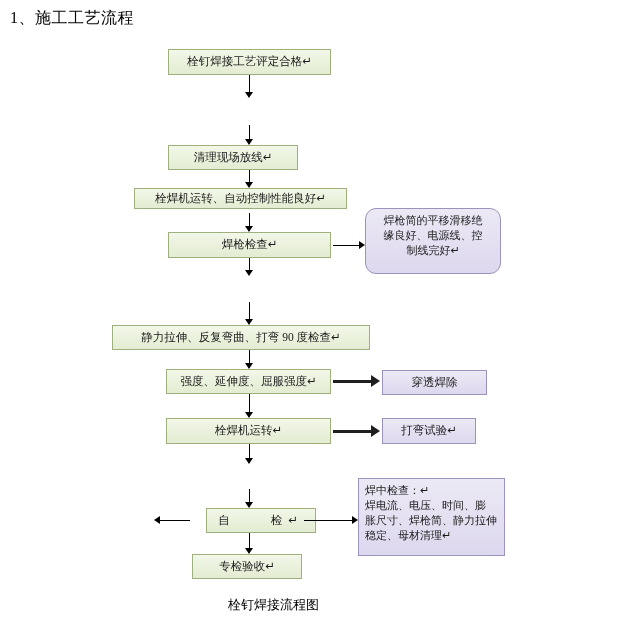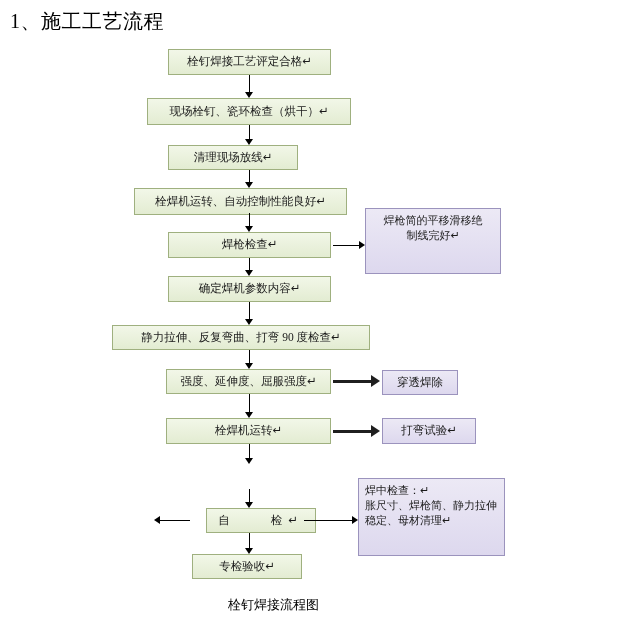--- a/index.html
+++ b/index.html
@@ -24,7 +24,7 @@
     position: absolute;
     left: 10px;
     top: 8px;
-    font-size: 20px;
+    font-size: 16px;
     font-family: "Liberation Serif", serif;
     color: #000;
     letter-spacing: 0.5px;

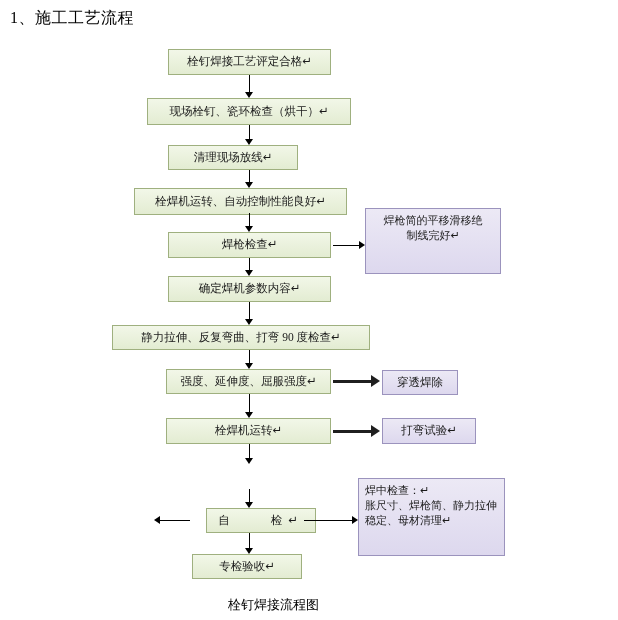--- a/index.html
+++ b/index.html
@@ -120,7 +120,6 @@
 
   <div class="node green" style="left:168px; top:49px; width:163px; height:26px;">栓钉焊接工艺评定合格↵</div>
 
-  <div class="node green" style="left:147px; top:98px; width:204px; height:27px;">现场栓钉、瓷环检查（烘干）↵</div>
 
   <div class="node green" style="left:168px; top:145px; width:130px; height:25px;">清理现场放线↵</div>
 

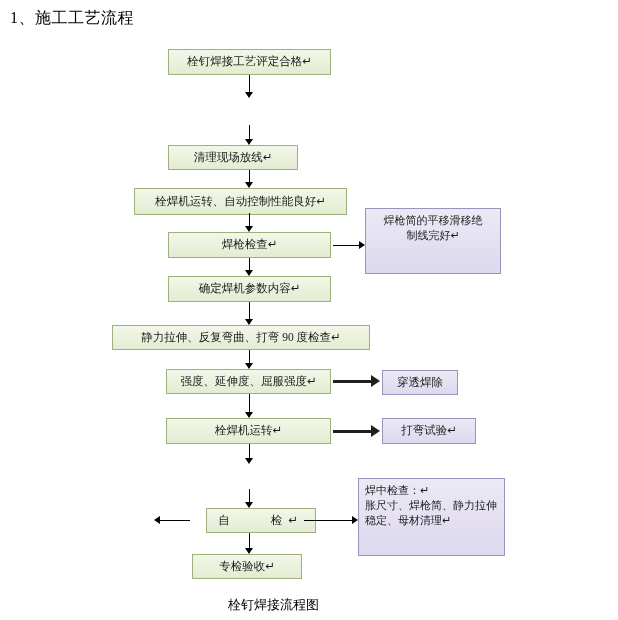--- a/index.html
+++ b/index.html
@@ -123,7 +123,7 @@
 
   <div class="node green" style="left:168px; top:145px; width:130px; height:25px;">清理现场放线↵</div>
 
-  <div class="node green" style="left:134px; top:188px; width:213px; height:27px;">栓焊机运转、自动控制性能良好↵</div>
+  <div class="node green" style="left:134px; top:188px; width:213px; height:21px;">栓焊机运转、自动控制性能良好↵</div>
 
   <div class="node green" style="left:168px; top:232px; width:163px; height:26px;">焊枪检查↵</div>
 

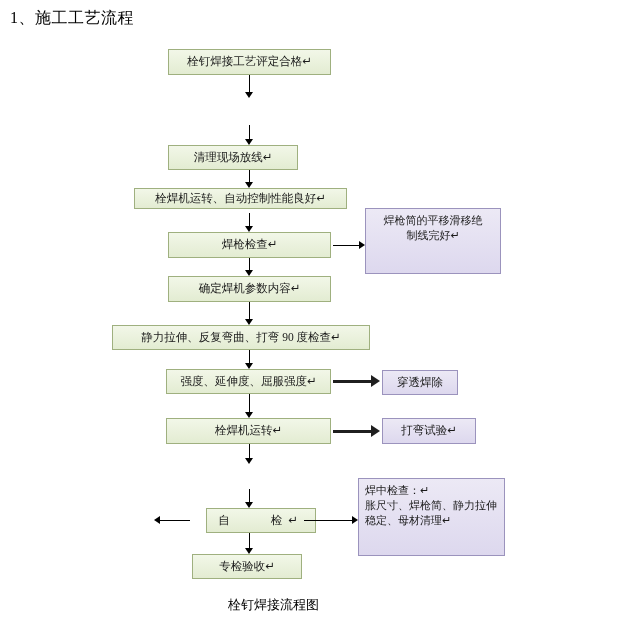--- a/index.html
+++ b/index.html
@@ -59,6 +59,7 @@
   }
   .node.multiline.centered {
     text-align: center;
+    border-radius: 11px;
   }
   .caption {
     position: absolute;

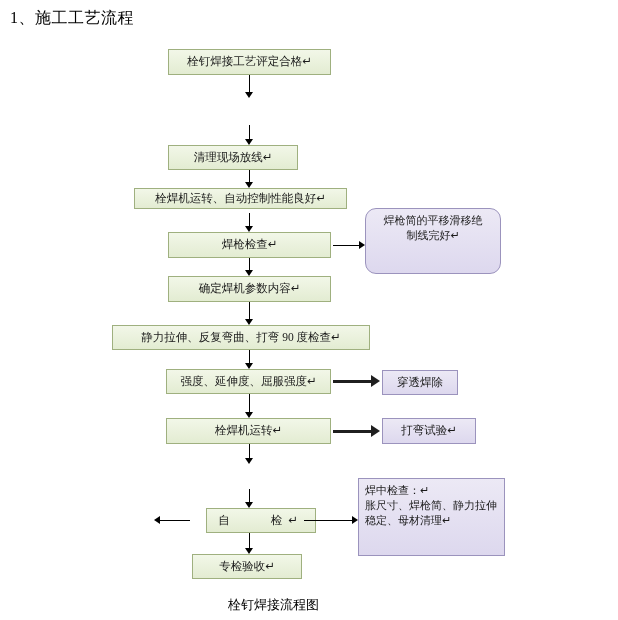--- a/index.html
+++ b/index.html
@@ -143,6 +143,7 @@
 
   <div class="node purple multiline centered" style="left:365px; top:208px; width:136px; height:66px; font-size:11px;">
     <div>焊枪简的平移滑移绝</div>
+    <div>缘良好、电源线、控</div>
     <div>制线完好↵</div>
   </div>
 

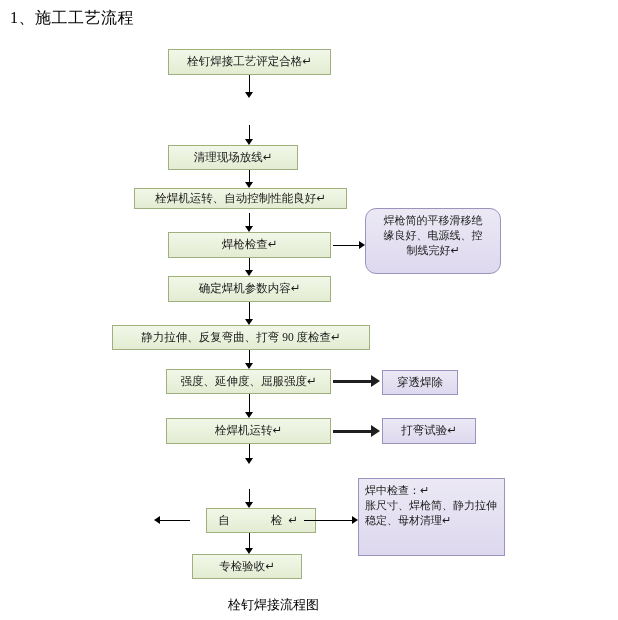--- a/index.html
+++ b/index.html
@@ -128,7 +128,6 @@
 
   <div class="node green" style="left:168px; top:232px; width:163px; height:26px;">焊枪检查↵</div>
 
-  <div class="node green" style="left:168px; top:276px; width:163px; height:26px;">确定焊机参数内容↵</div>
 
   <div class="node green" style="left:112px; top:325px; width:258px; height:25px;">静力拉伸、反复弯曲、打弯 90 度检查↵</div>
 

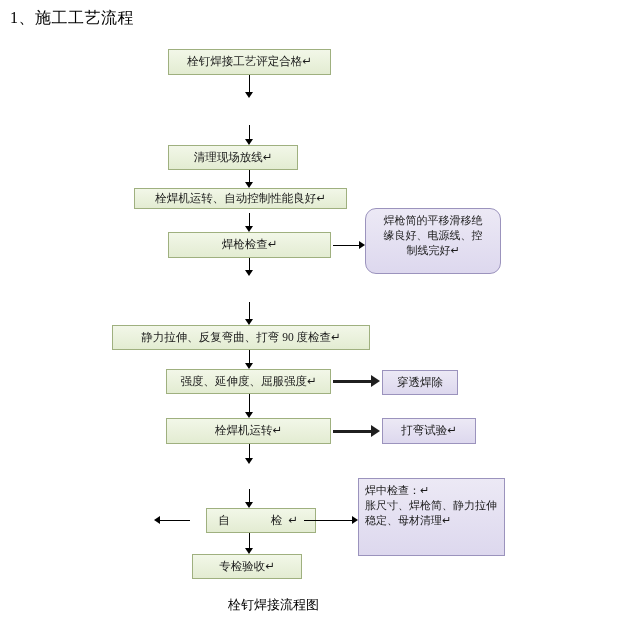--- a/index.html
+++ b/index.html
@@ -146,7 +146,7 @@
     <div>制线完好↵</div>
   </div>
 
-  <div class="node purple" style="left:382px; top:370px; width:76px; height:25px;">穿透焊除</div>
+  <div class="node purple" style="left:382px; top:370px; width:105px; height:25px;">穿透焊除</div>
 
   <div class="node purple" style="left:382px; top:418px; width:94px; height:26px;">打弯试验↵</div>
 

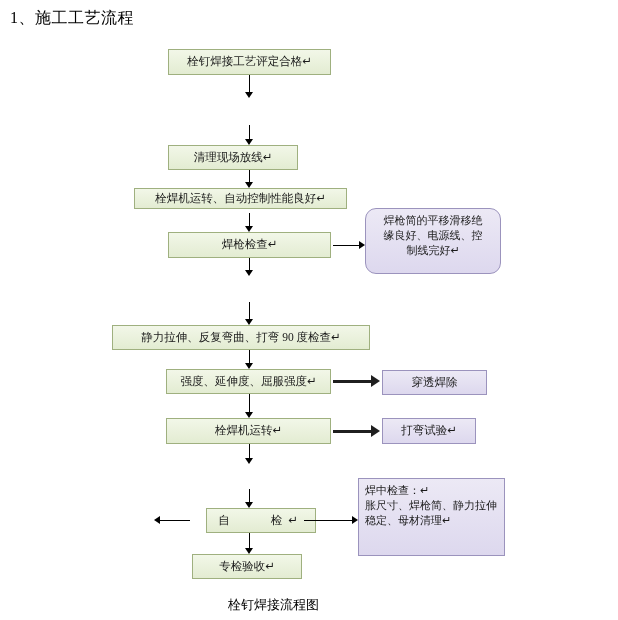--- a/index.html
+++ b/index.html
@@ -152,6 +152,7 @@
 
   <div class="node purple multiline" style="left:358px; top:478px; width:147px; height:78px; font-size:11px;">
     <div>焊中检查：↵</div>
+    <div>焊电流、电压、时间、膨</div>
     <div>胀尺寸、焊枪简、静力拉伸</div>
     <div>稳定、母材清理↵</div>
   </div>

